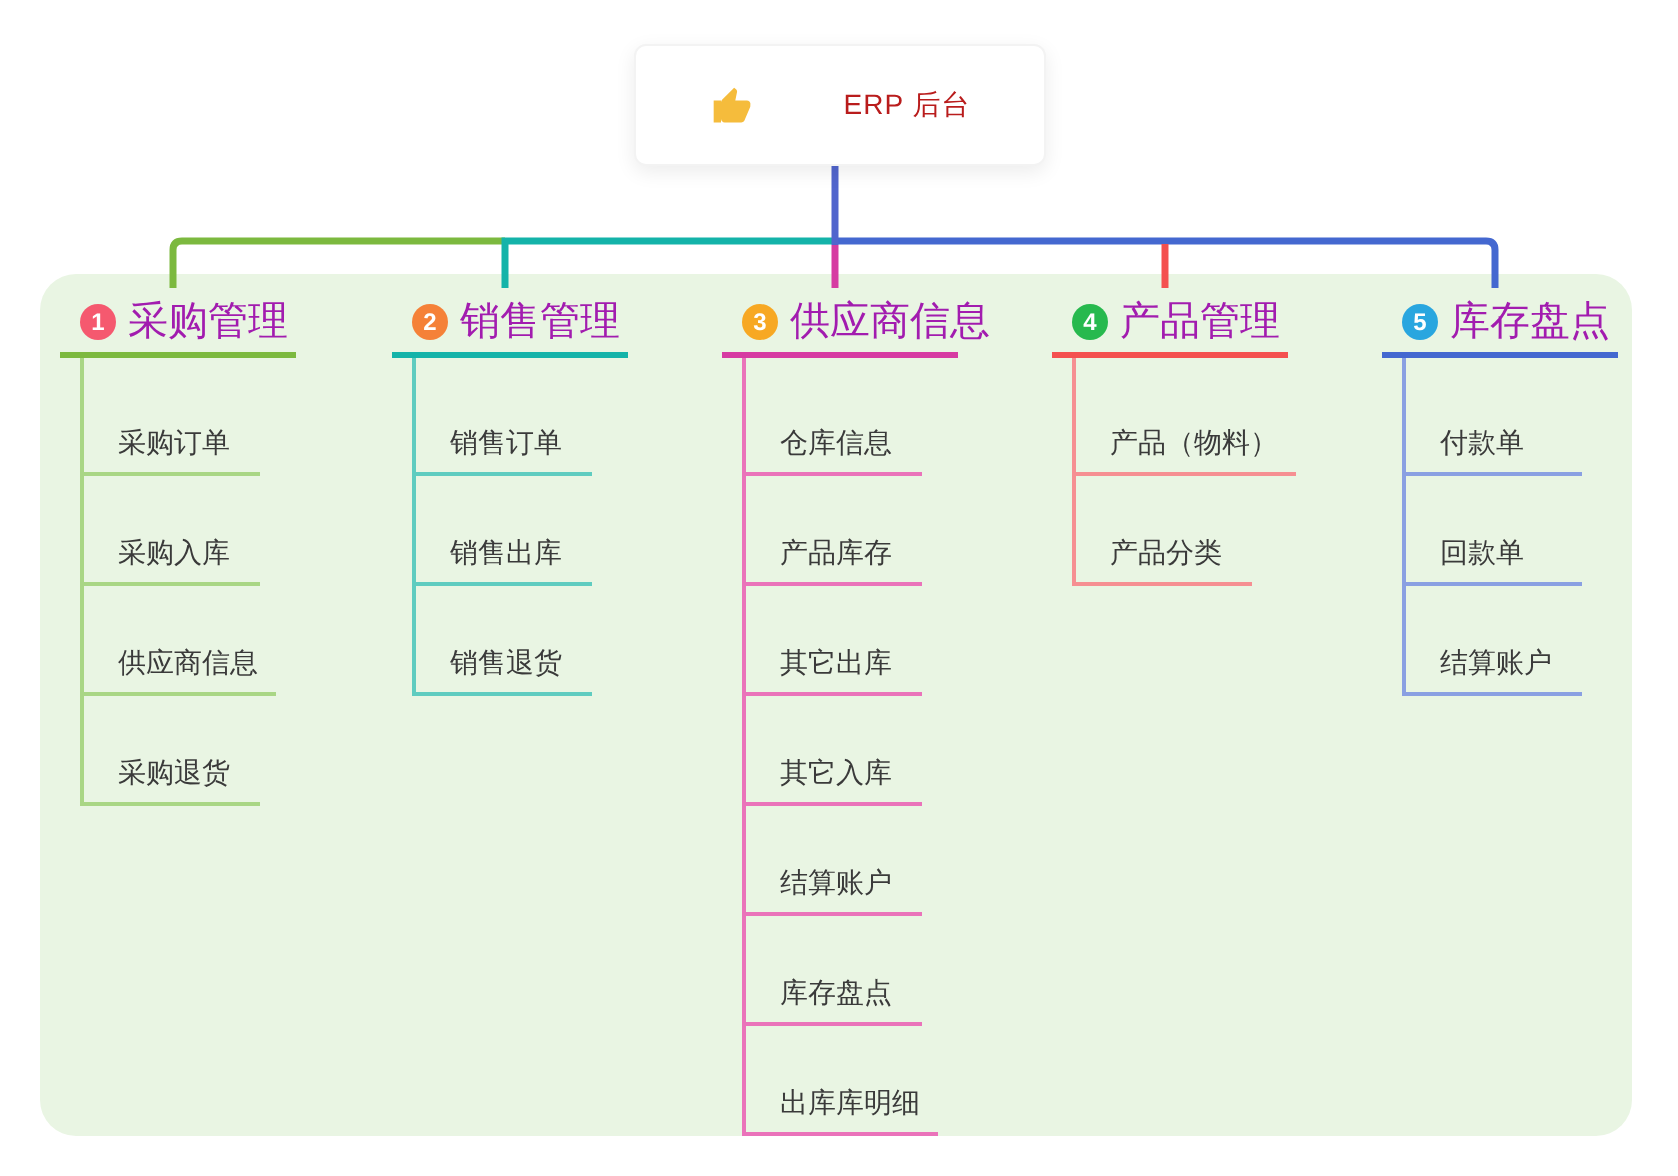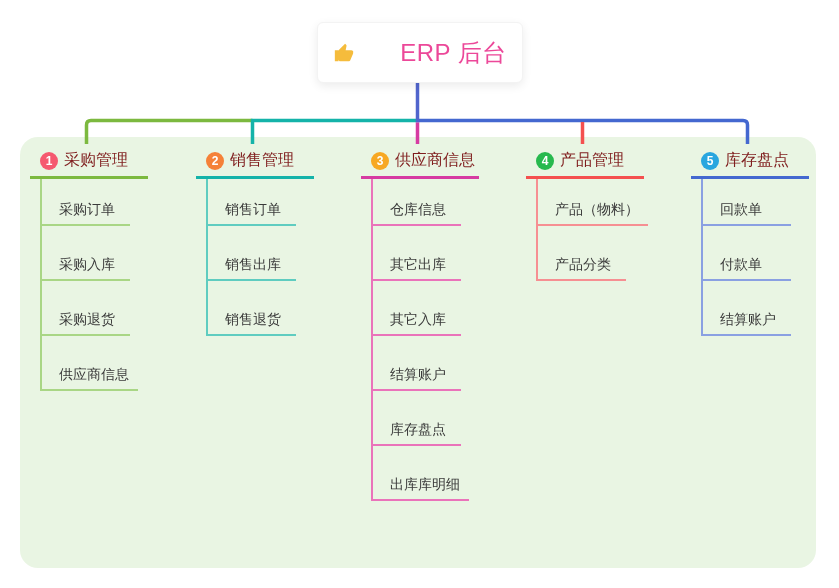--- a/index.html
+++ b/index.html
@@ -26,7 +26,7 @@
     box-sizing:border-box;
   }
   .root-node .thumb{display:inline-flex;}
-  .root-title{font-size:24px;color:#ec4899;letter-spacing:.5px;margin-left:36px;}
+  .root-title{font-size:14px;color:#b91c1c;letter-spacing:.5px;margin-left:36px;}
   .branch{
     position:absolute;top:151px;width:165px;
   }

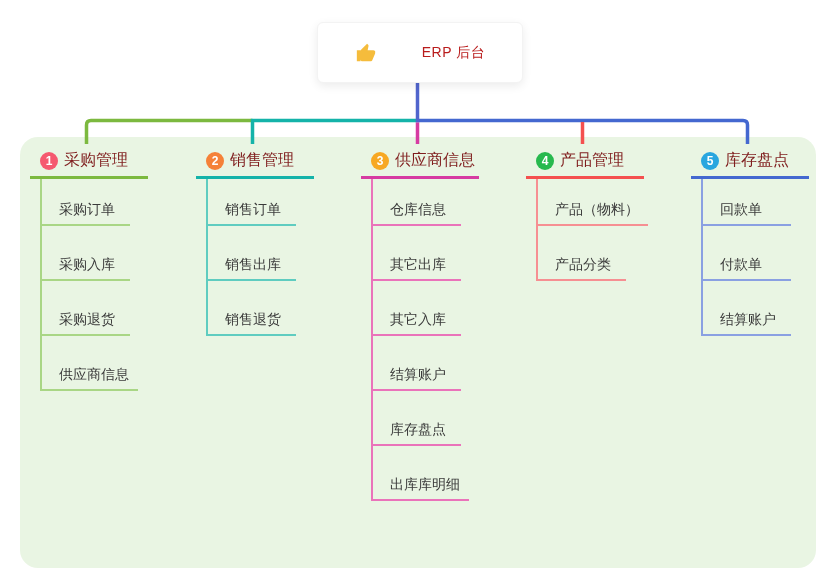--- a/index.html
+++ b/index.html
@@ -37,7 +37,7 @@
     width:18px;height:18px;border-radius:50%;flex:0 0 18px;
     color:#fff;font-size:12px;font-weight:bold;line-height:18px;text-align:center;
   }
-  .branch-title{font-size:16px;color:#7f1d1d;white-space:nowrap;font-family:Liberation Serif, serif;}
+  .branch-title{font-size:20px;color:#a21caf;white-space:nowrap;font-family:Liberation Serif, serif;}
   .title-line{height:3px;width:118px;margin-top:6px;background:var(--line);}
   .items{margin-left:10px;border-left:2px solid var(--item-line);width:fit-content;}
   .item{height:55px;display:flex;flex-direction:column;justify-content:flex-end;}

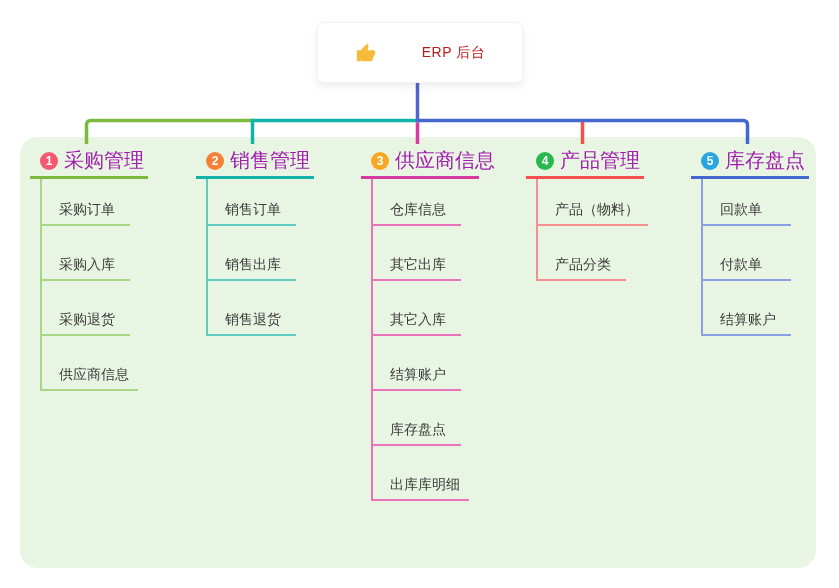--- a/index.html
+++ b/index.html
@@ -41,7 +41,7 @@
   .title-line{height:3px;width:118px;margin-top:6px;background:var(--line);}
   .items{margin-left:10px;border-left:2px solid var(--item-line);width:fit-content;}
   .item{height:55px;display:flex;flex-direction:column;justify-content:flex-end;}
-  .item:first-child{height:47px;}
+  .item:first-child{height:59px;}
   .item-inner{
     width:fit-content;min-width:88px;box-sizing:border-box;
     padding:0 9px 5px 17px;border-bottom:2px solid var(--item-line);

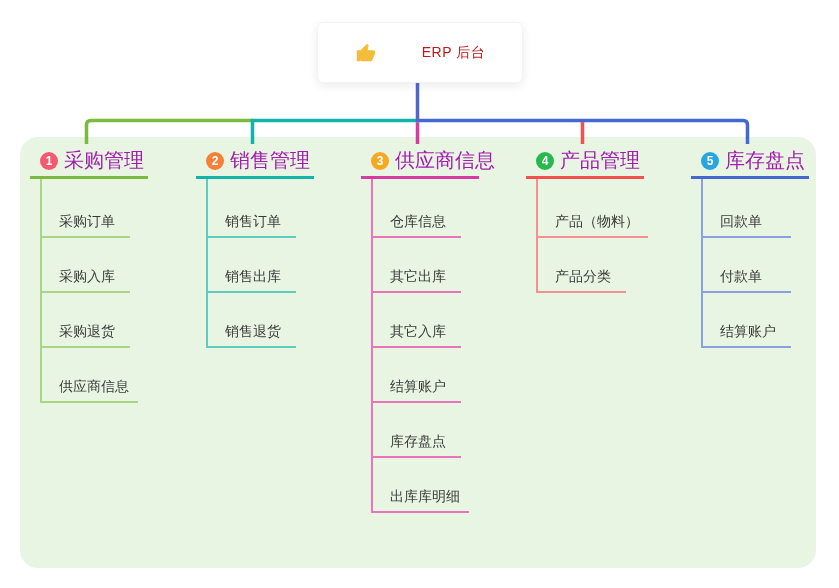--- a/index.html
+++ b/index.html
@@ -141,6 +141,11 @@
   </div>
           <div class="item">
     <div class="item-inner">
+      <span class="item-label">产品库存</span>
+    </div>
+  </div>
+          <div class="item">
+    <div class="item-inner">
       <span class="item-label">其它出库</span>
     </div>
   </div>

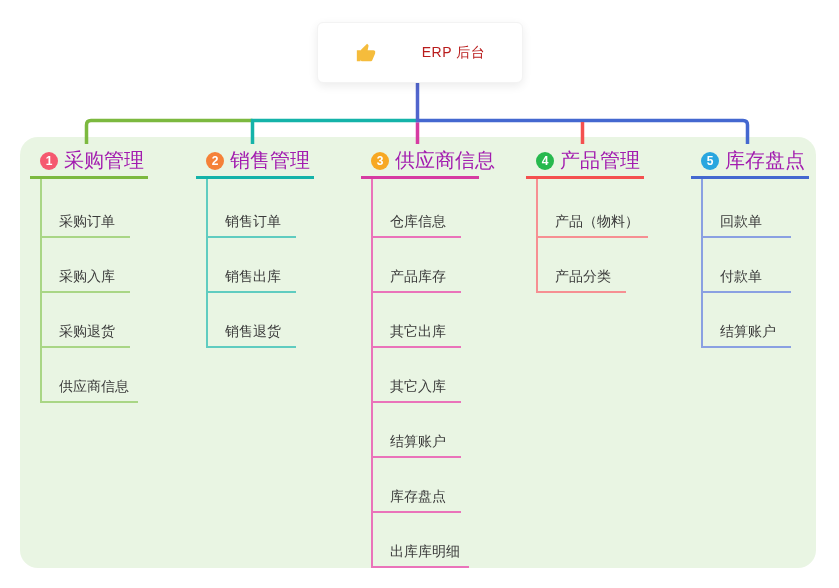--- a/index.html
+++ b/index.html
@@ -199,16 +199,16 @@
     <div class="items">
           <div class="item">
     <div class="item-inner">
+      <span class="item-label">付款单</span>
+    </div>
+  </div>
+          <div class="item">
+    <div class="item-inner">
       <span class="item-label">回款单</span>
     </div>
   </div>
           <div class="item">
     <div class="item-inner">
-      <span class="item-label">付款单</span>
-    </div>
-  </div>
-          <div class="item">
-    <div class="item-inner">
       <span class="item-label">结算账户</span>
     </div>
   </div>

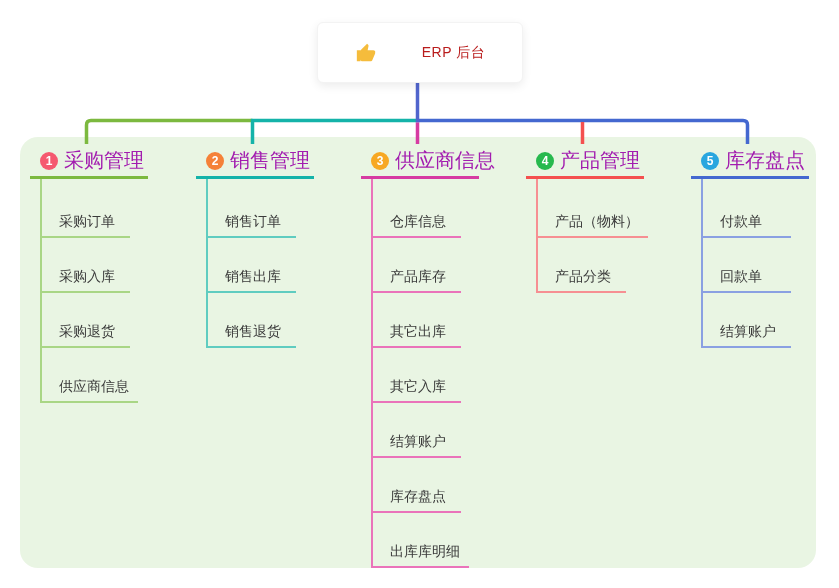--- a/index.html
+++ b/index.html
@@ -93,12 +93,12 @@
   </div>
           <div class="item">
     <div class="item-inner">
+      <span class="item-label">供应商信息</span>
+    </div>
+  </div>
+          <div class="item">
+    <div class="item-inner">
       <span class="item-label">采购退货</span>
-    </div>
-  </div>
-          <div class="item">
-    <div class="item-inner">
-      <span class="item-label">供应商信息</span>
     </div>
   </div>
         </div>

